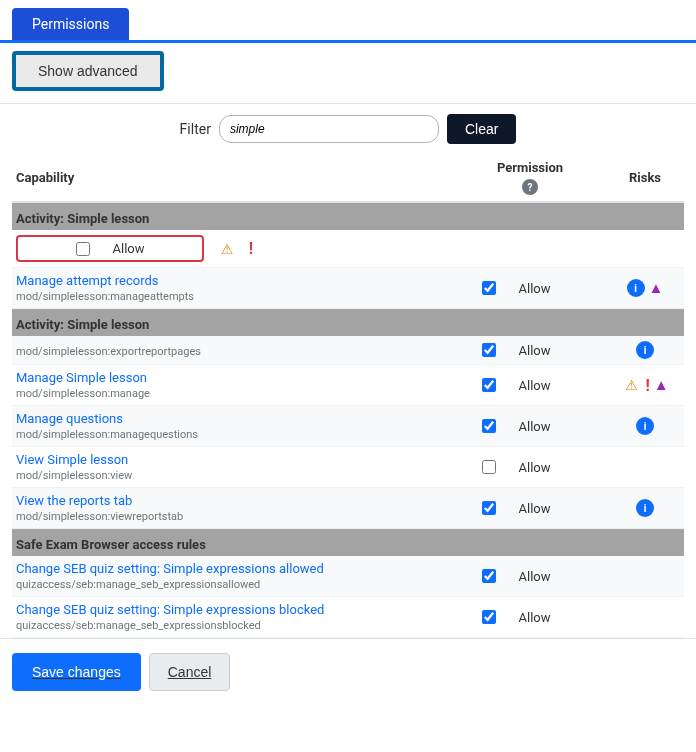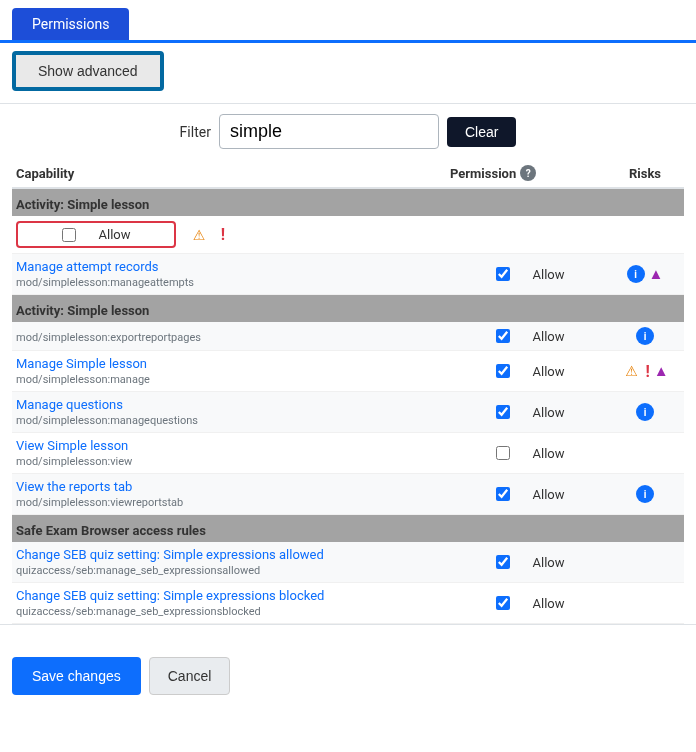--- a/index.html
+++ b/index.html
@@ -43,11 +43,12 @@
 
     .filter-input {
       border: 1px solid #adb5bd;
-      border-radius: 4px;
+      border-radius: 12px;
       padding: 6px 10px;
-      font-size: 18px;
+      font-size: 12px;
       width: 220px;
       outline: none;
+      font-style: italic;
     }
 
     .clear-btn {

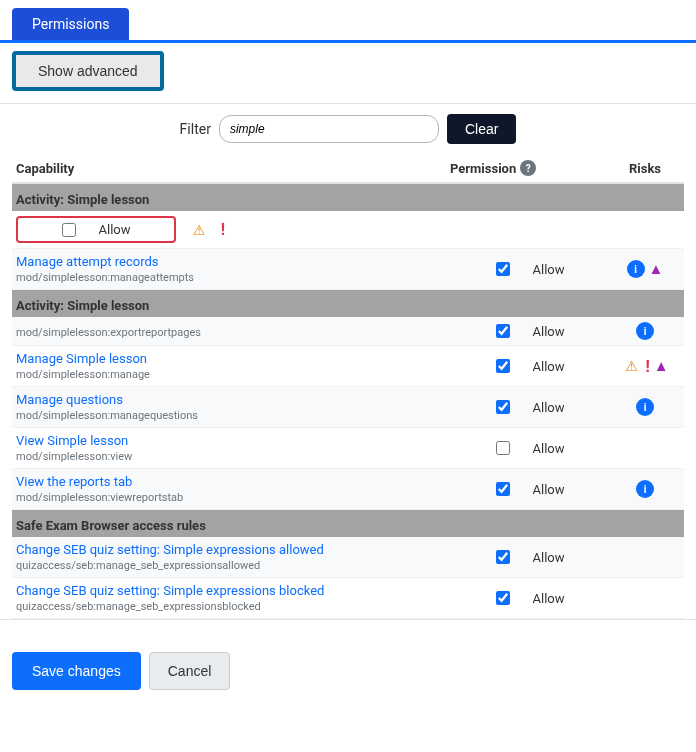--- a/index.html
+++ b/index.html
@@ -86,6 +86,7 @@
       display: flex;
       align-items: center;
       gap: 4px;
+      flex-direction: column;
     }
 
     .col-risks {

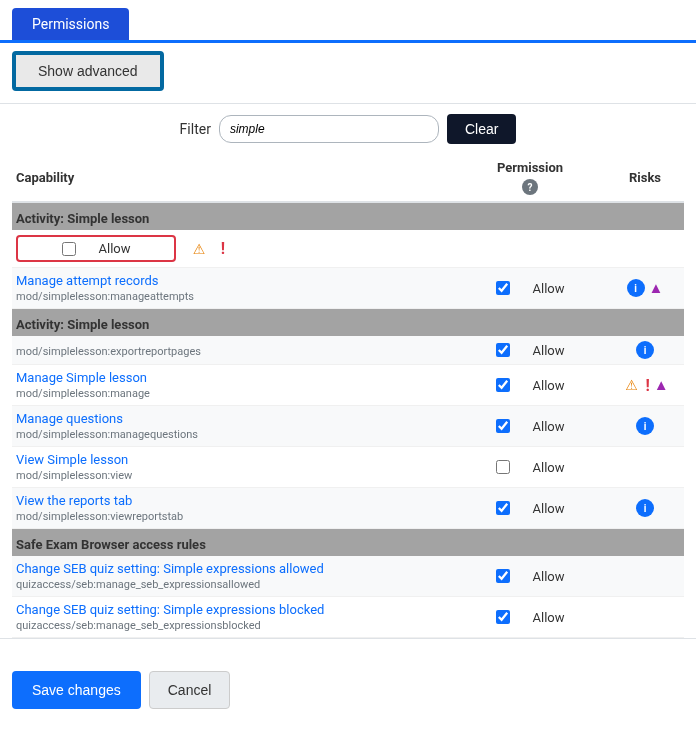--- a/index.html
+++ b/index.html
@@ -145,7 +145,7 @@
     }
 
     .permission-cell {
-      width: 160px;
+      width: 188px;
       display: flex;
       align-items: center;
       justify-content: center;

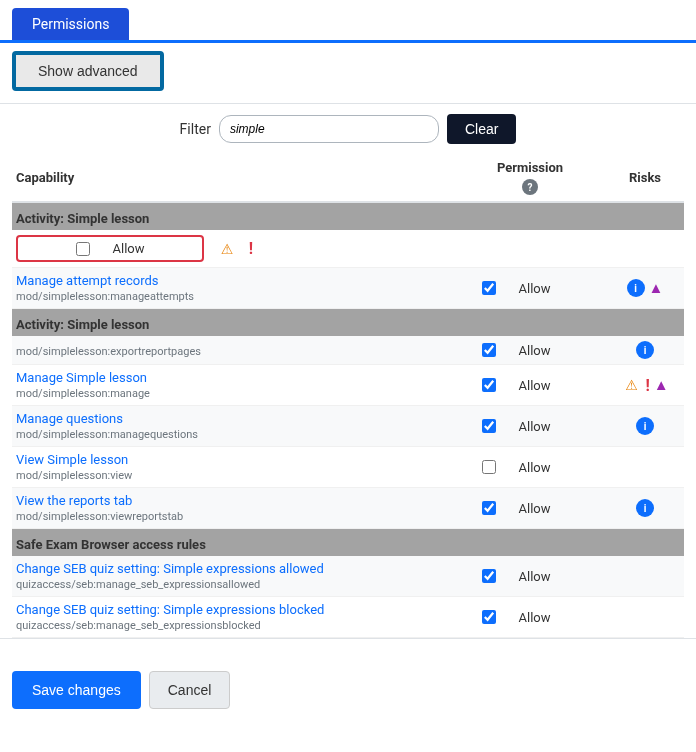--- a/index.html
+++ b/index.html
@@ -210,8 +210,9 @@
     .footer-buttons {
       display: flex;
       gap: 8px;
-      padding: 32px 12px;
+      padding: 14px 12px;
       border-top: 1px solid #dee2e6;
+      text-decoration: underline;
     }
 
     .save-btn {

